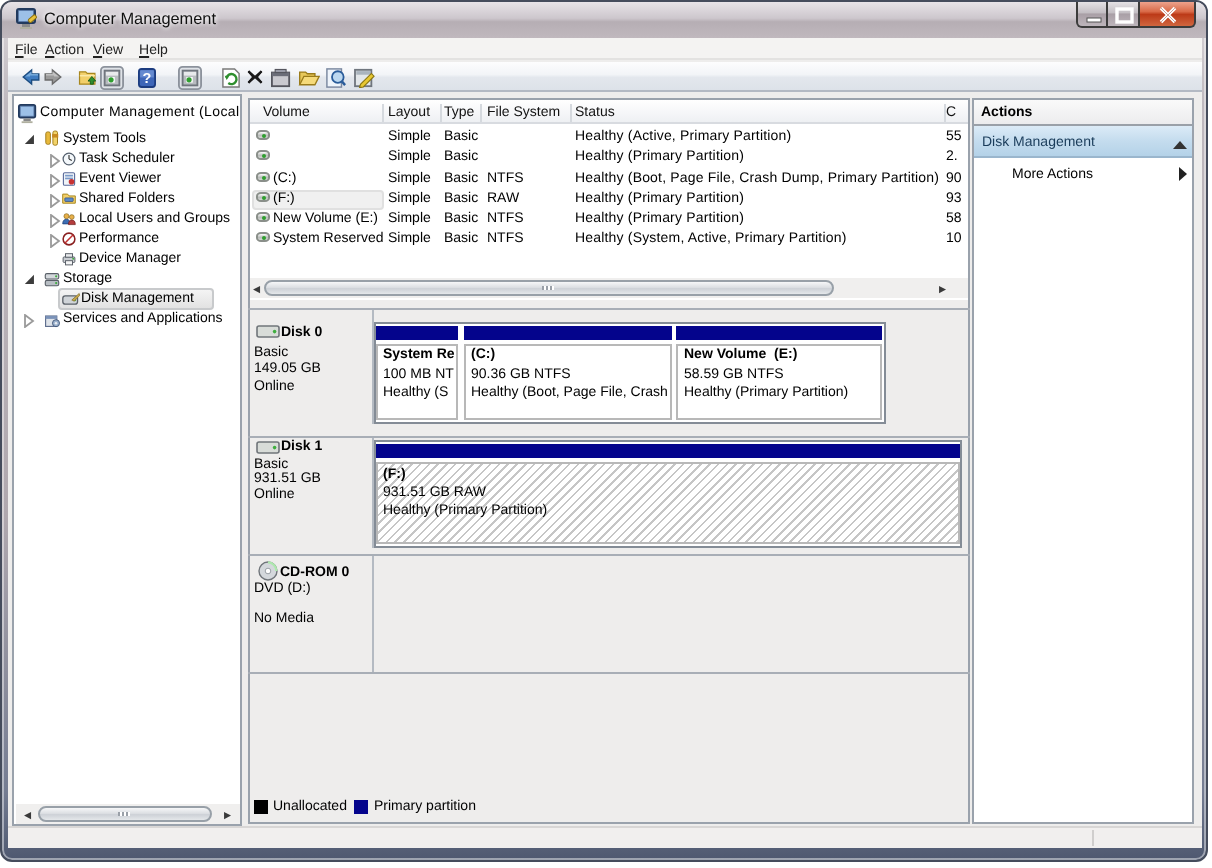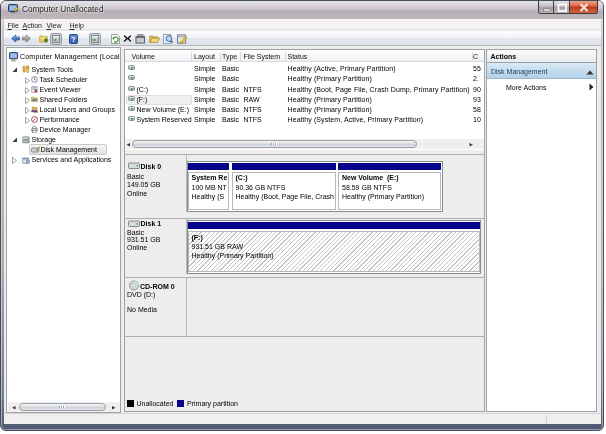--- a/index.html
+++ b/index.html
@@ -92,7 +92,7 @@
   <rect x="2" y="9.5" width="6" height="1" fill="#b0b0a0"></rect>
   <rect x="6" y="4.5" width="4.5" height="2" rx="0.8" fill="#e8c23c" stroke="#8a6f10" stroke-width="0.5" transform="rotate(-40 8 5.5)"></rect>
 </svg>
-<div id="titletext" class="abs">Computer Unallocated</div>
+<div id="titletext" class="abs">Computer Management</div>
 <div id="capbox" class="abs">
   <div class="cap" id="cmin"><svg width="16" height="13" viewBox="0 0 16 13">
         <rect x="4.5" y="8" width="7" height="2" fill="#fff" stroke="#555" stroke-width="0.5"></rect>

